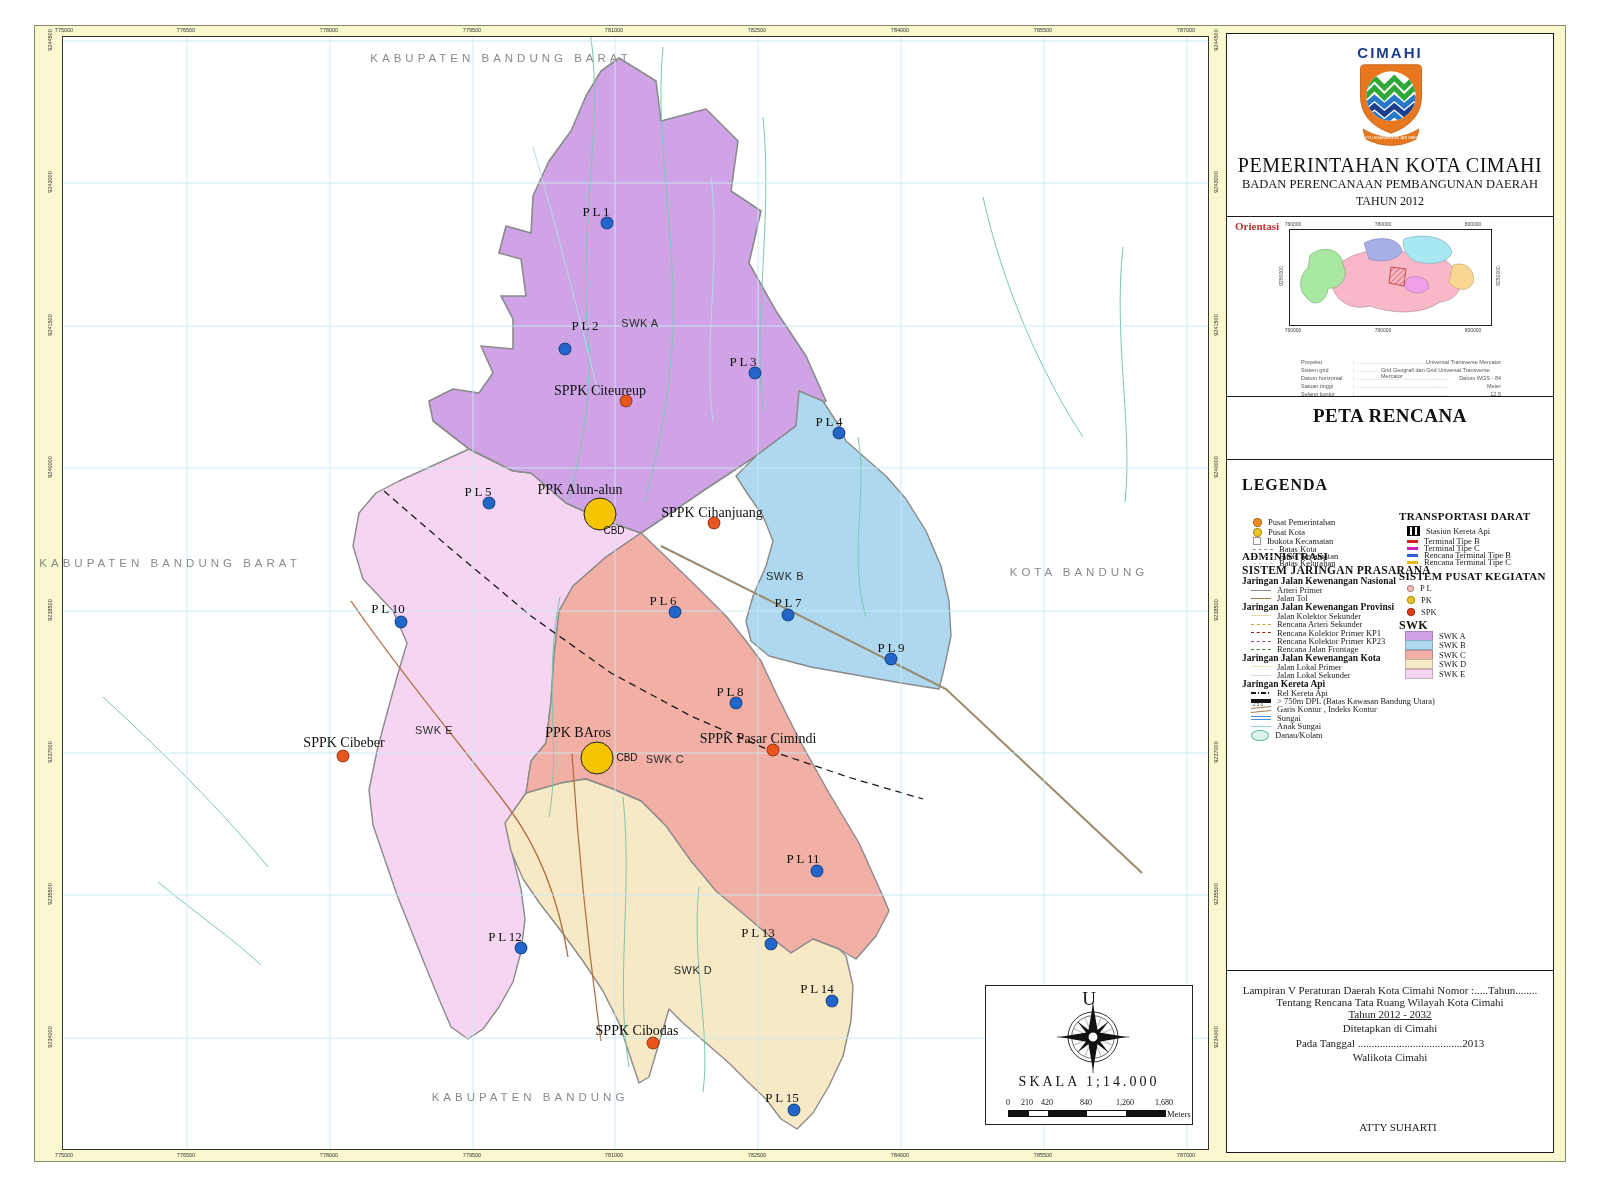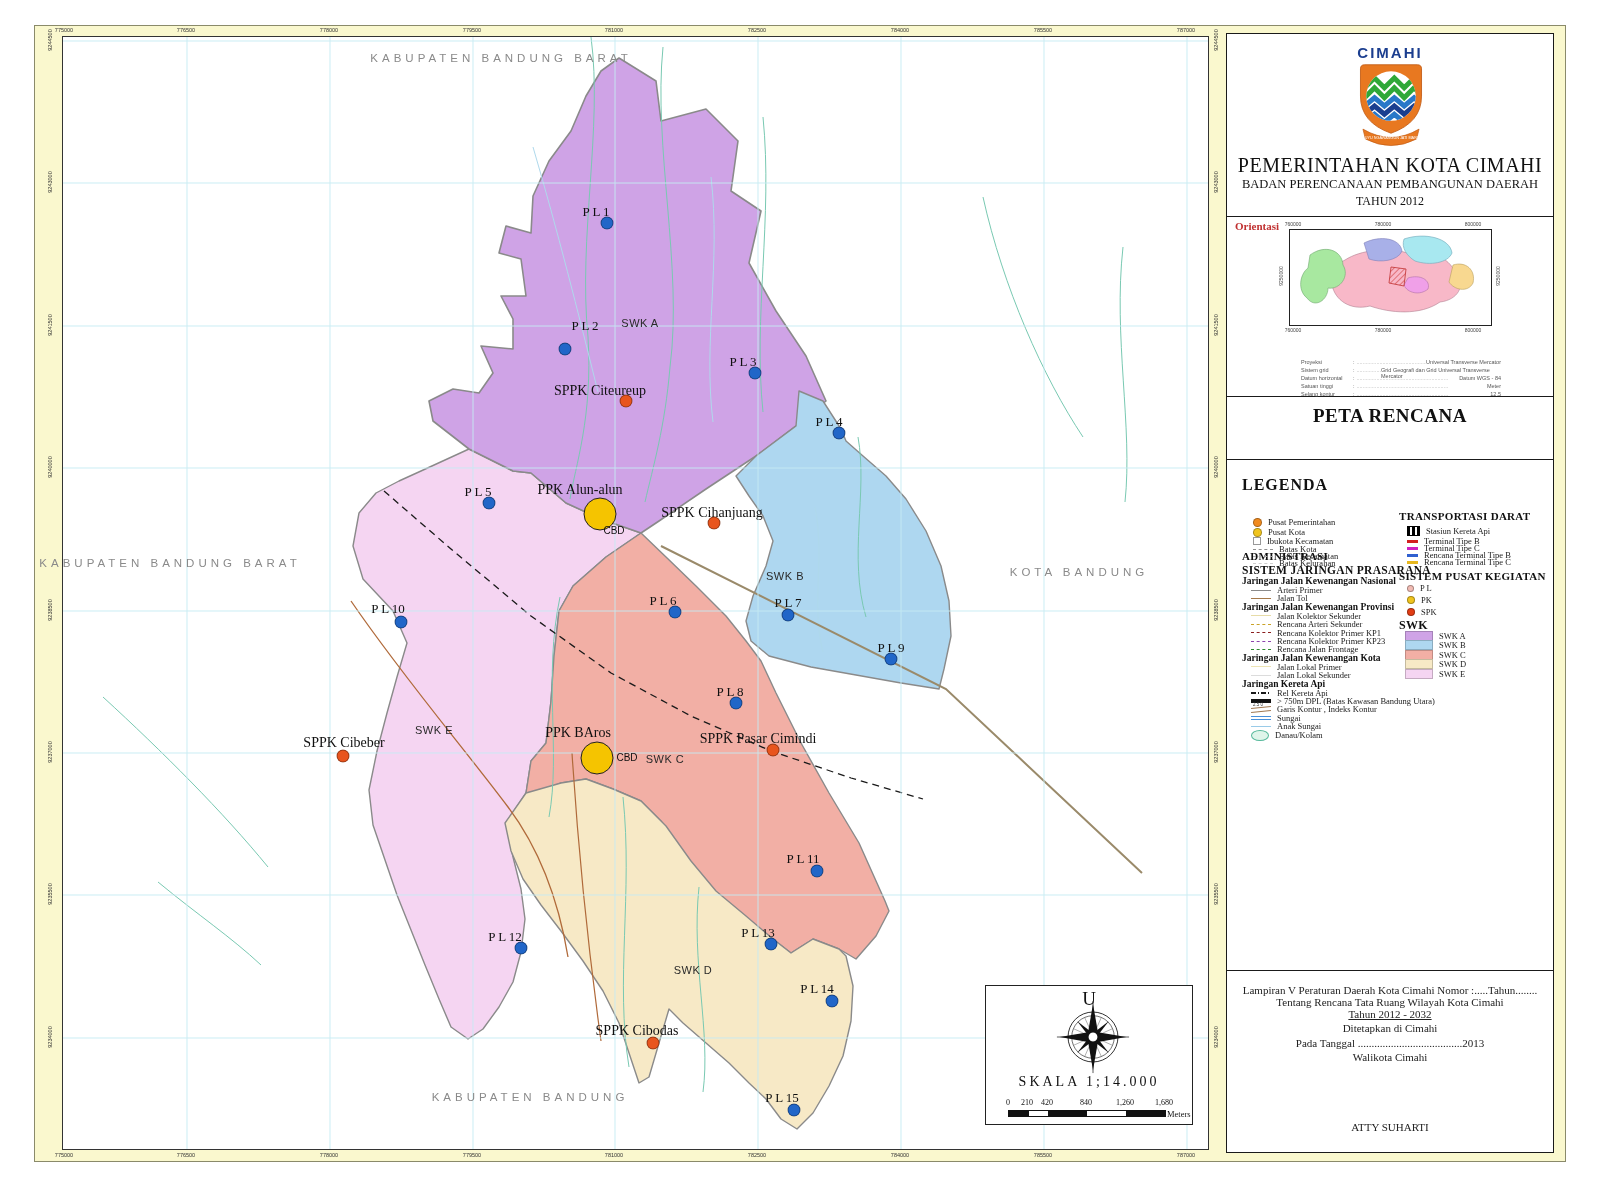--- a/index.html
+++ b/index.html
@@ -521,7 +521,7 @@
         <div class="notes-line" style="top: 988px;">Ditetapkan di Cimahi</div>
         <div class="notes-line" style="top: 1003px;">Pada Tanggal ......................................2013</div>
         <div class="notes-line" style="top: 1017px;">Walikota Cimahi</div>
-        <div class="notes-line" style="top: 1087px;">ATTY SUHARTI</div>
+        <div class="notes-line" style="top: 1087px; padding-left: 8px;">ATTY SUHARTI</div>
       </div>
   </div>
 </div>

